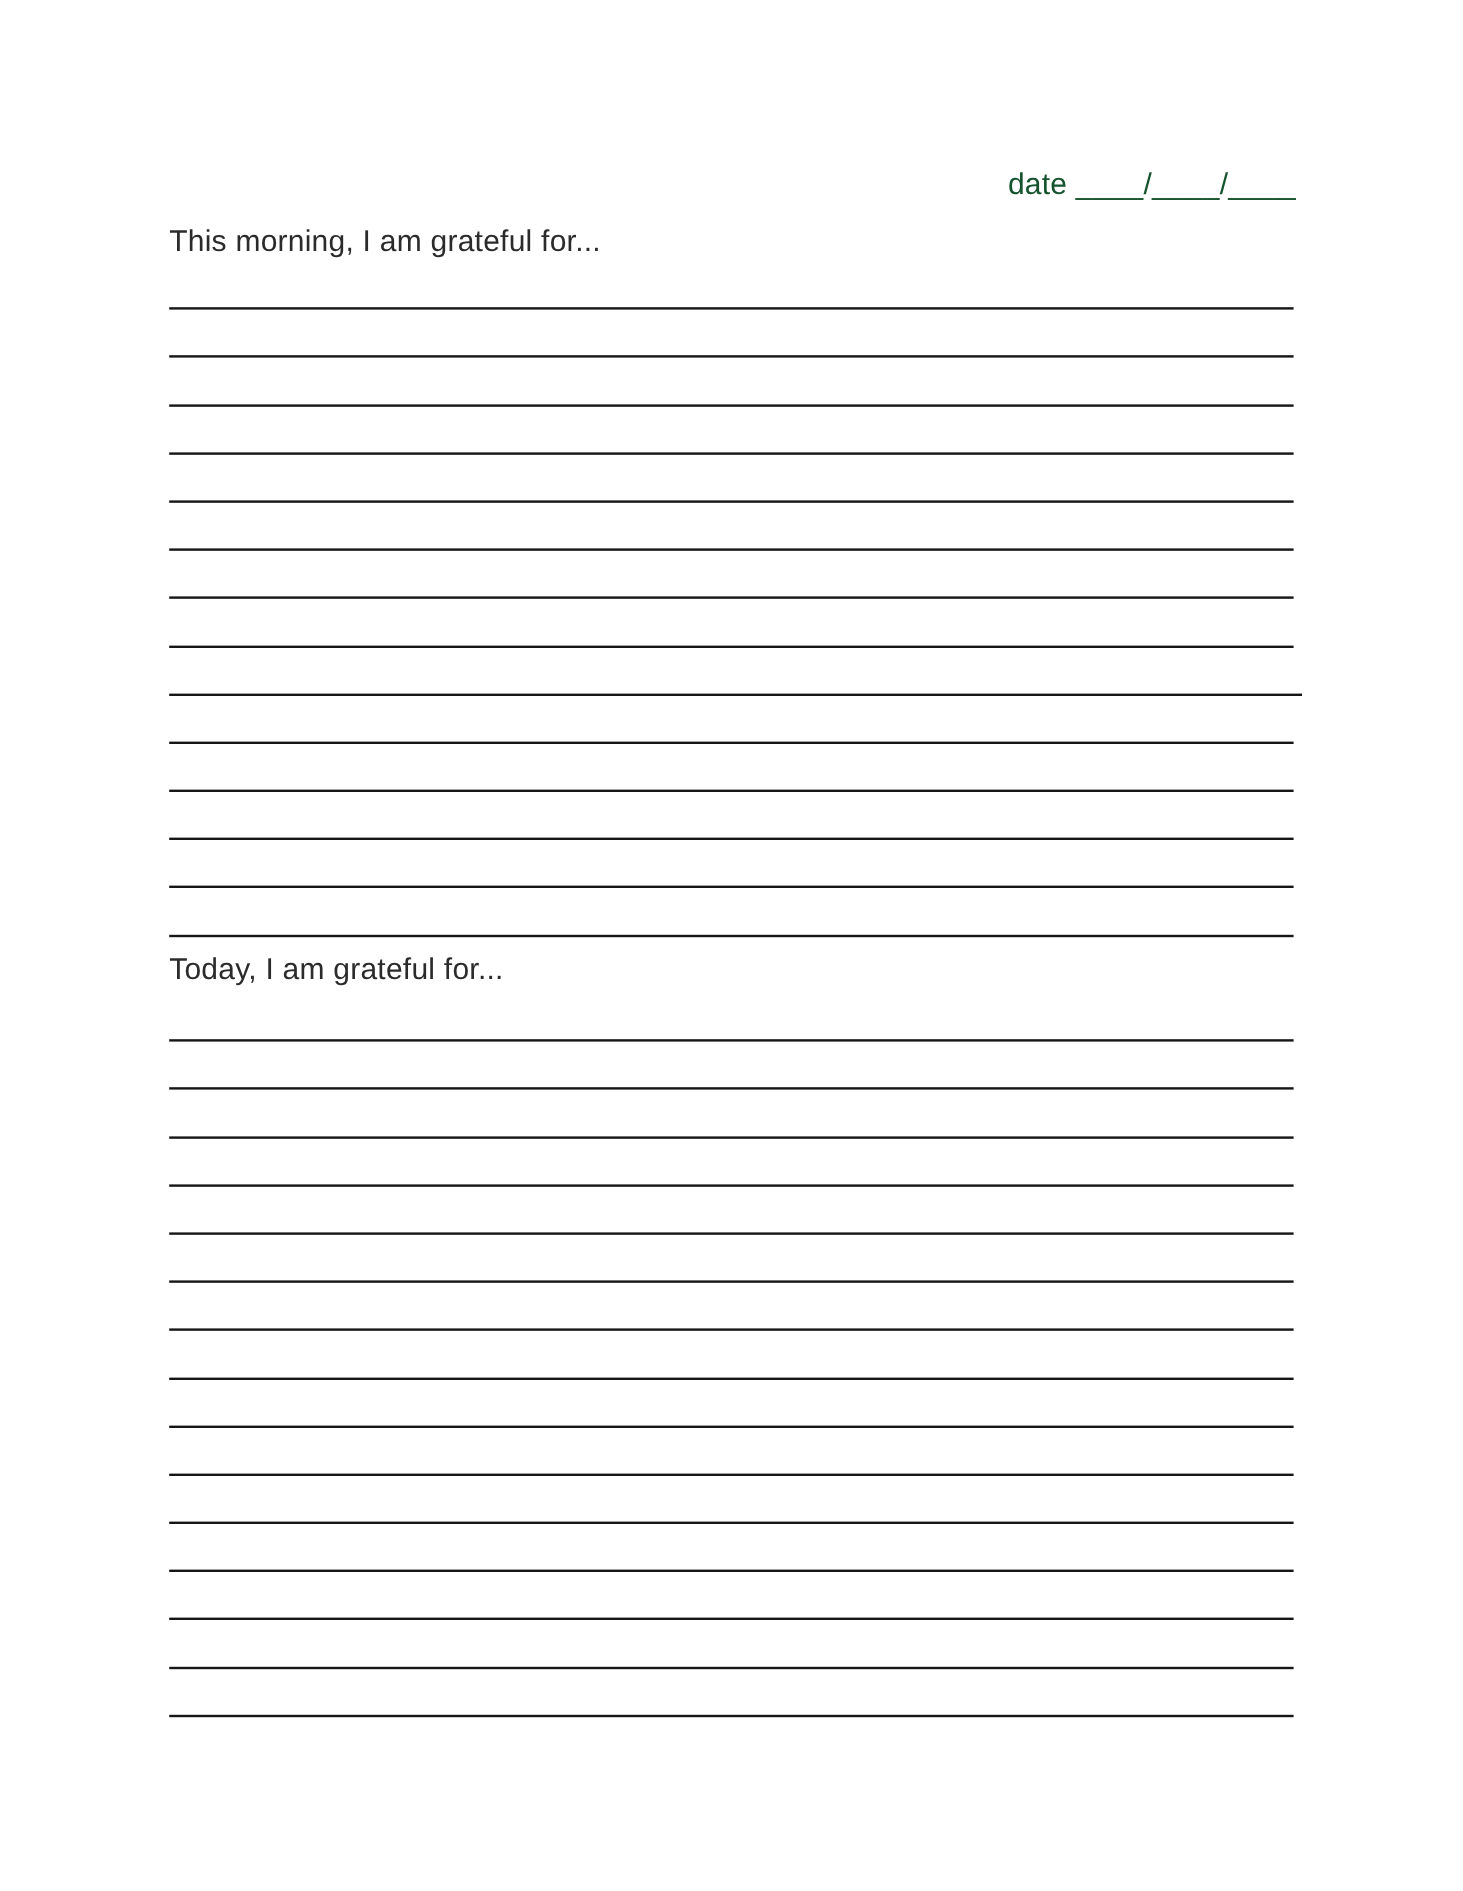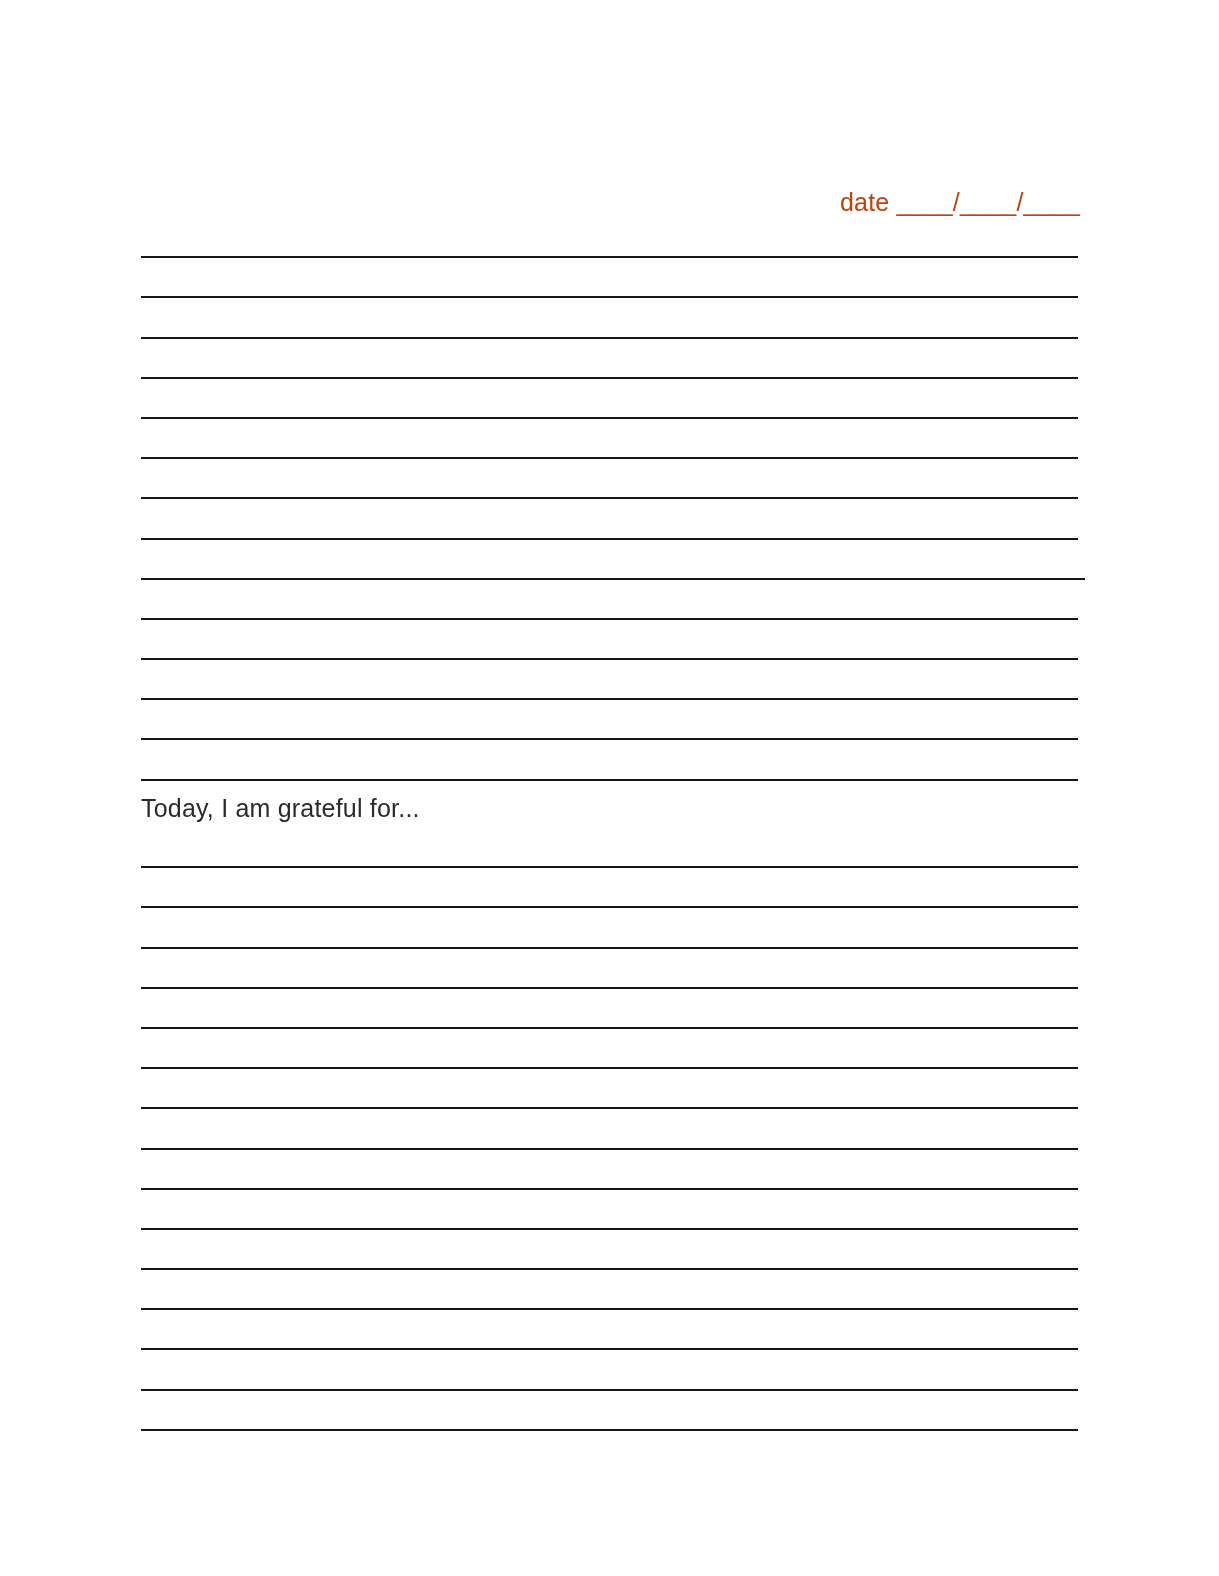--- a/index.html
+++ b/index.html
@@ -22,10 +22,9 @@
     right: 139px;
     font-size: 25px;
     line-height: 1.2;
-    color: #c2410c;
+    color: #14532d;
     white-space: nowrap;
     letter-spacing: 0.2px;
-    margin-top: 48px;
   }
   .date-label {
     margin-right: 7px;

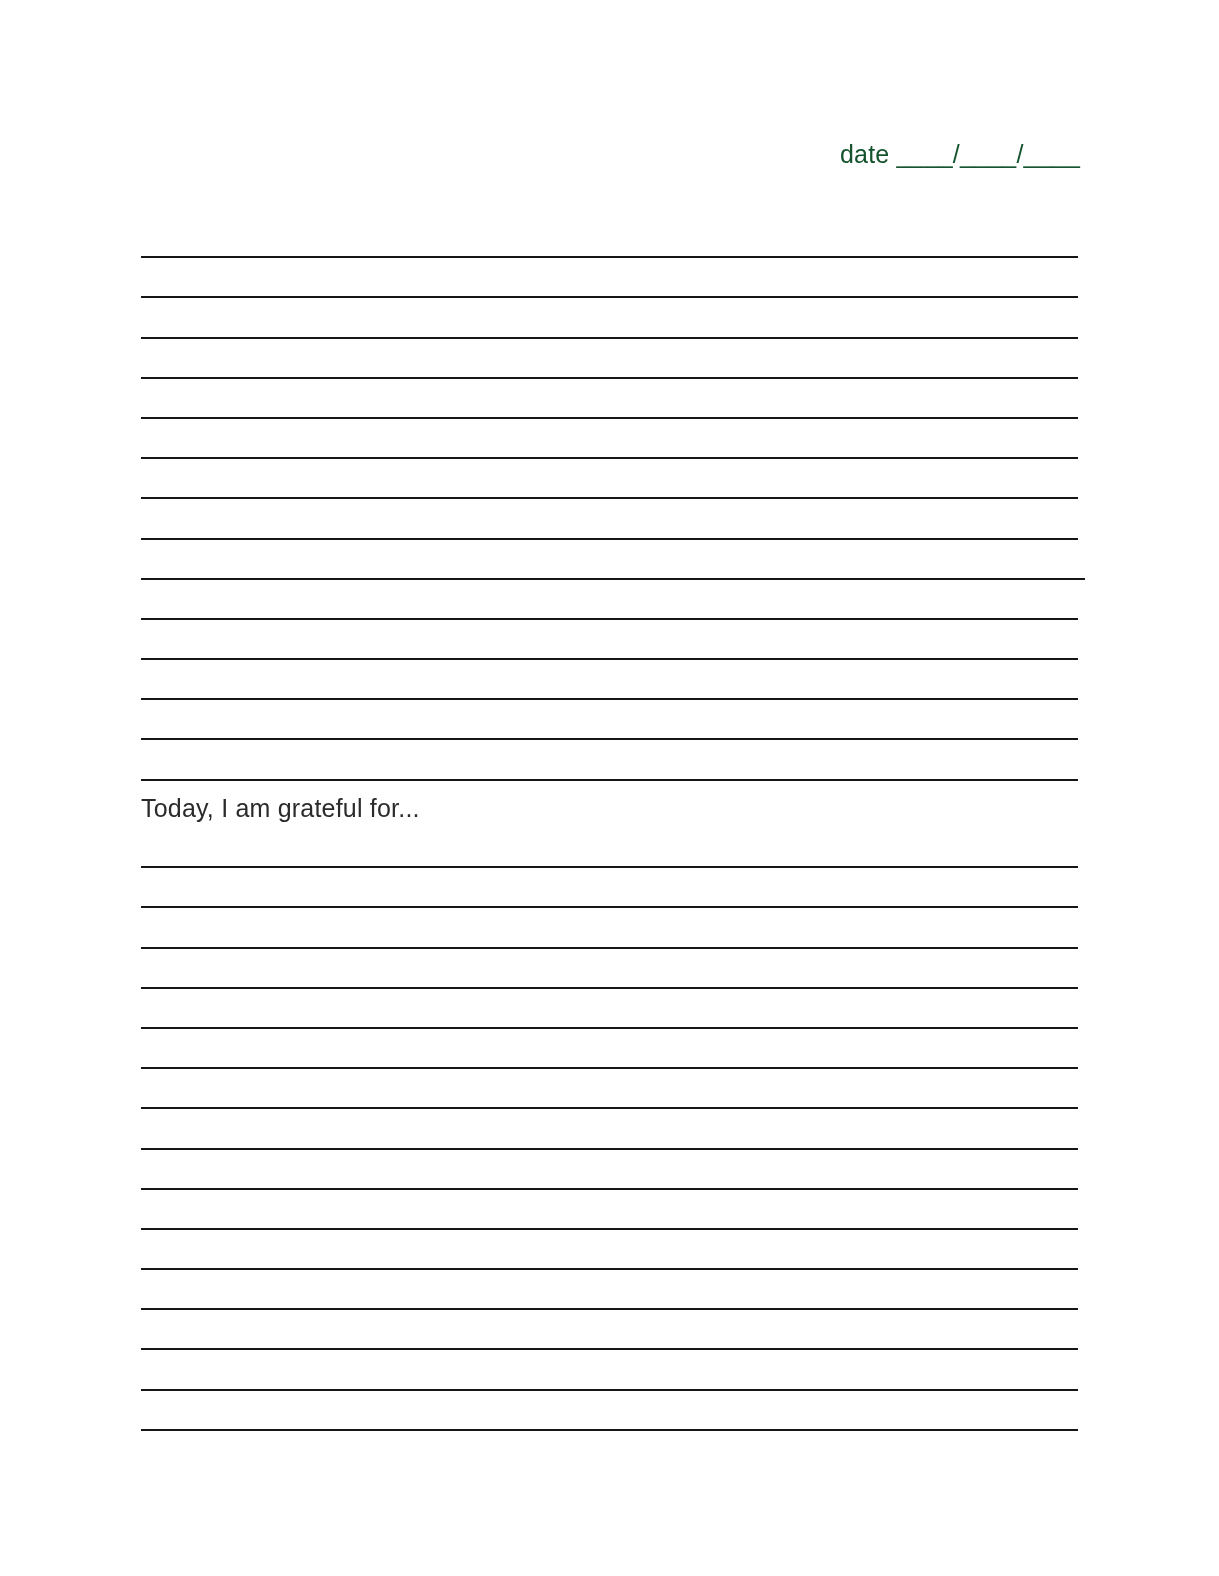--- a/index.html
+++ b/index.html
@@ -66,6 +66,7 @@
 
   <div class="date-row"><span class="date-label">date</span><span class="date-blank">____</span><span class="date-sep">/</span><span class="date-blank">____</span><span class="date-sep">/</span><span class="date-blank">____</span></div>
 
+  <div class="section-heading heading-morning">This morning, I am grateful for...</div>
 
   <div class="lines-block lines-morning">
       <div class="write-line"></div>

